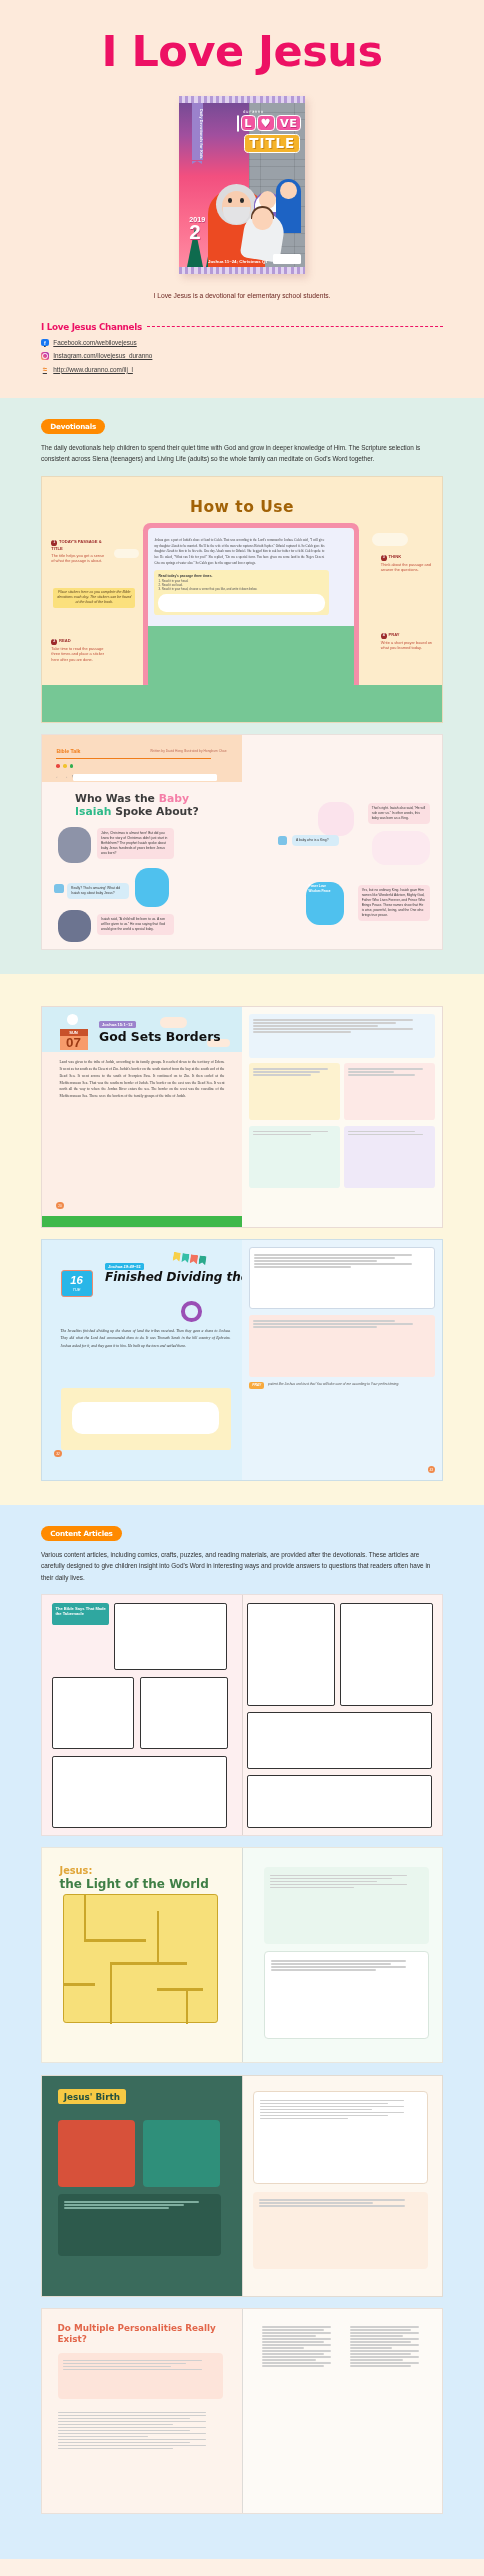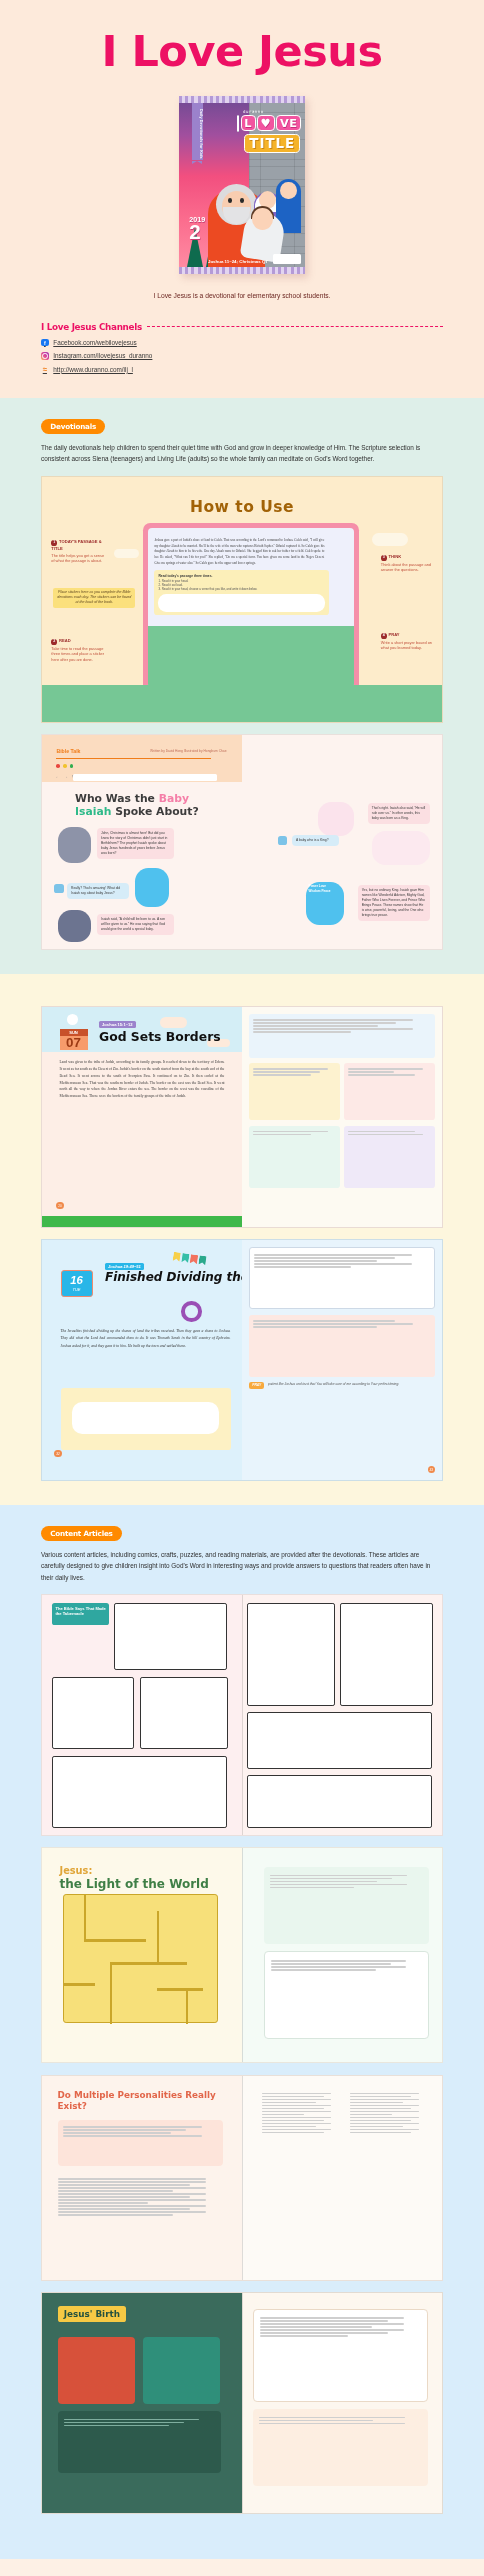--- a/index.html
+++ b/index.html
@@ -498,66 +498,6 @@
       <div class="vsplit"></div>
     </div>
 
-    <div class="spread art-text">
-      <div style="position:absolute;left:0;top:0;width:50%;height:100%;background:#fdf3ec"></div>
-      <div style="position:absolute;right:0;top:0;width:50%;height:100%;background:#fdfaf6"></div>
-      <div style="position:absolute;left:15.5px;top:14.4px;width:165px;font-family:'DejaVu Sans',sans-serif;font-weight:bold;font-size:8.8px;color:#e2664a;line-height:1.25">Do Multiple Personalities Really Exist?</div>
-      <div style="position:absolute;left:15.5px;top:44px;width:165px;height:46px;background:#fde4da;border-radius:4.1px;padding:5.2px">
-        <div class="tinyline w90"></div>
-          <div class="tinyline w80"></div>
-          <div class="tinyline w70"></div>
-          <div class="tinyline w90"></div>
-      </div>
-      <div style="position:absolute;left:15.5px;top:101px;width:165px">
-        <div class="tinyline w90"></div>
-          <div class="tinyline w90"></div>
-          <div class="tinyline w80"></div>
-          <div class="tinyline w90"></div>
-          <div class="tinyline w70"></div>
-        <div class="tinyline w90"></div>
-          <div class="tinyline w80"></div>
-          <div class="tinyline w90"></div>
-          <div class="tinyline w55"></div>
-        <div class="tinyline w90"></div>
-          <div class="tinyline w80"></div>
-          <div class="tinyline w90"></div>
-          <div class="tinyline w70"></div>
-      </div>
-      <div style="position:absolute;right:15.5px;top:15.5px;width:77px">
-        <div class="tinyline w90"></div>
-          <div class="tinyline w80"></div>
-          <div class="tinyline w90"></div>
-          <div class="tinyline w70"></div>
-        <div class="tinyline w90"></div>
-          <div class="tinyline w80"></div>
-          <div class="tinyline w90"></div>
-          <div class="tinyline w55"></div>
-        <div class="tinyline w90"></div>
-          <div class="tinyline w80"></div>
-          <div class="tinyline w90"></div>
-          <div class="tinyline w70"></div>
-        <div class="tinyline w90"></div>
-          <div class="tinyline w80"></div>
-      </div>
-      <div style="position:absolute;right:103px;top:15.5px;width:77px">
-        <div class="tinyline w90"></div>
-          <div class="tinyline w80"></div>
-          <div class="tinyline w90"></div>
-          <div class="tinyline w70"></div>
-        <div class="tinyline w90"></div>
-          <div class="tinyline w80"></div>
-          <div class="tinyline w90"></div>
-          <div class="tinyline w55"></div>
-        <div class="tinyline w90"></div>
-          <div class="tinyline w80"></div>
-          <div class="tinyline w90"></div>
-          <div class="tinyline w70"></div>
-        <div class="tinyline w90"></div>
-          <div class="tinyline w80"></div>
-      </div>
-      <div class="vsplit"></div>
-    </div>
-
     <div class="spread art-birth">
       <div style="position:absolute;left:0;top:0;width:50%;height:100%;background:#3a6b5c"></div>
       <div style="position:absolute;right:0;top:0;width:50%;height:100%;background:#fdf7ef"></div>
@@ -586,6 +526,66 @@
       <div class="vsplit"></div>
     </div>
 
+    <div class="spread art-text">
+      <div style="position:absolute;left:0;top:0;width:50%;height:100%;background:#fdf3ec"></div>
+      <div style="position:absolute;right:0;top:0;width:50%;height:100%;background:#fdfaf6"></div>
+      <div style="position:absolute;left:15.5px;top:14.4px;width:165px;font-family:'DejaVu Sans',sans-serif;font-weight:bold;font-size:8.8px;color:#e2664a;line-height:1.25">Do Multiple Personalities Really Exist?</div>
+      <div style="position:absolute;left:15.5px;top:44px;width:165px;height:46px;background:#fde4da;border-radius:4.1px;padding:5.2px">
+        <div class="tinyline w90"></div>
+          <div class="tinyline w80"></div>
+          <div class="tinyline w70"></div>
+          <div class="tinyline w90"></div>
+      </div>
+      <div style="position:absolute;left:15.5px;top:101px;width:165px">
+        <div class="tinyline w90"></div>
+          <div class="tinyline w90"></div>
+          <div class="tinyline w80"></div>
+          <div class="tinyline w90"></div>
+          <div class="tinyline w70"></div>
+        <div class="tinyline w90"></div>
+          <div class="tinyline w80"></div>
+          <div class="tinyline w90"></div>
+          <div class="tinyline w55"></div>
+        <div class="tinyline w90"></div>
+          <div class="tinyline w80"></div>
+          <div class="tinyline w90"></div>
+          <div class="tinyline w70"></div>
+      </div>
+      <div style="position:absolute;right:15.5px;top:15.5px;width:77px">
+        <div class="tinyline w90"></div>
+          <div class="tinyline w80"></div>
+          <div class="tinyline w90"></div>
+          <div class="tinyline w70"></div>
+        <div class="tinyline w90"></div>
+          <div class="tinyline w80"></div>
+          <div class="tinyline w90"></div>
+          <div class="tinyline w55"></div>
+        <div class="tinyline w90"></div>
+          <div class="tinyline w80"></div>
+          <div class="tinyline w90"></div>
+          <div class="tinyline w70"></div>
+        <div class="tinyline w90"></div>
+          <div class="tinyline w80"></div>
+      </div>
+      <div style="position:absolute;right:103px;top:15.5px;width:77px">
+        <div class="tinyline w90"></div>
+          <div class="tinyline w80"></div>
+          <div class="tinyline w90"></div>
+          <div class="tinyline w70"></div>
+        <div class="tinyline w90"></div>
+          <div class="tinyline w80"></div>
+          <div class="tinyline w90"></div>
+          <div class="tinyline w55"></div>
+        <div class="tinyline w90"></div>
+          <div class="tinyline w80"></div>
+          <div class="tinyline w90"></div>
+          <div class="tinyline w70"></div>
+        <div class="tinyline w90"></div>
+          <div class="tinyline w80"></div>
+      </div>
+      <div class="vsplit"></div>
+    </div>
+
     <div style="height:20.6px"></div>
 
   </div>

